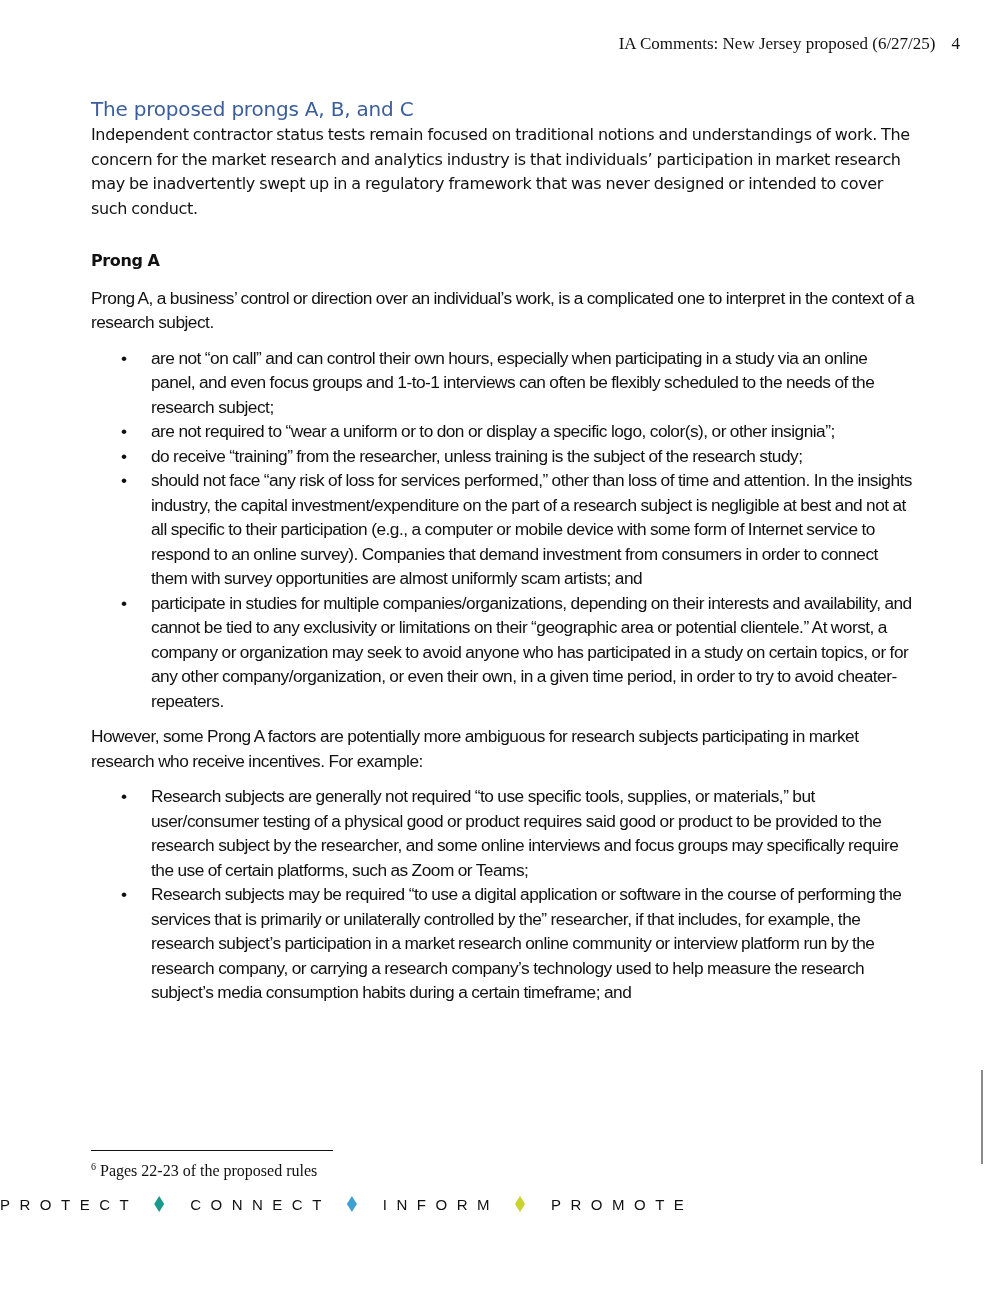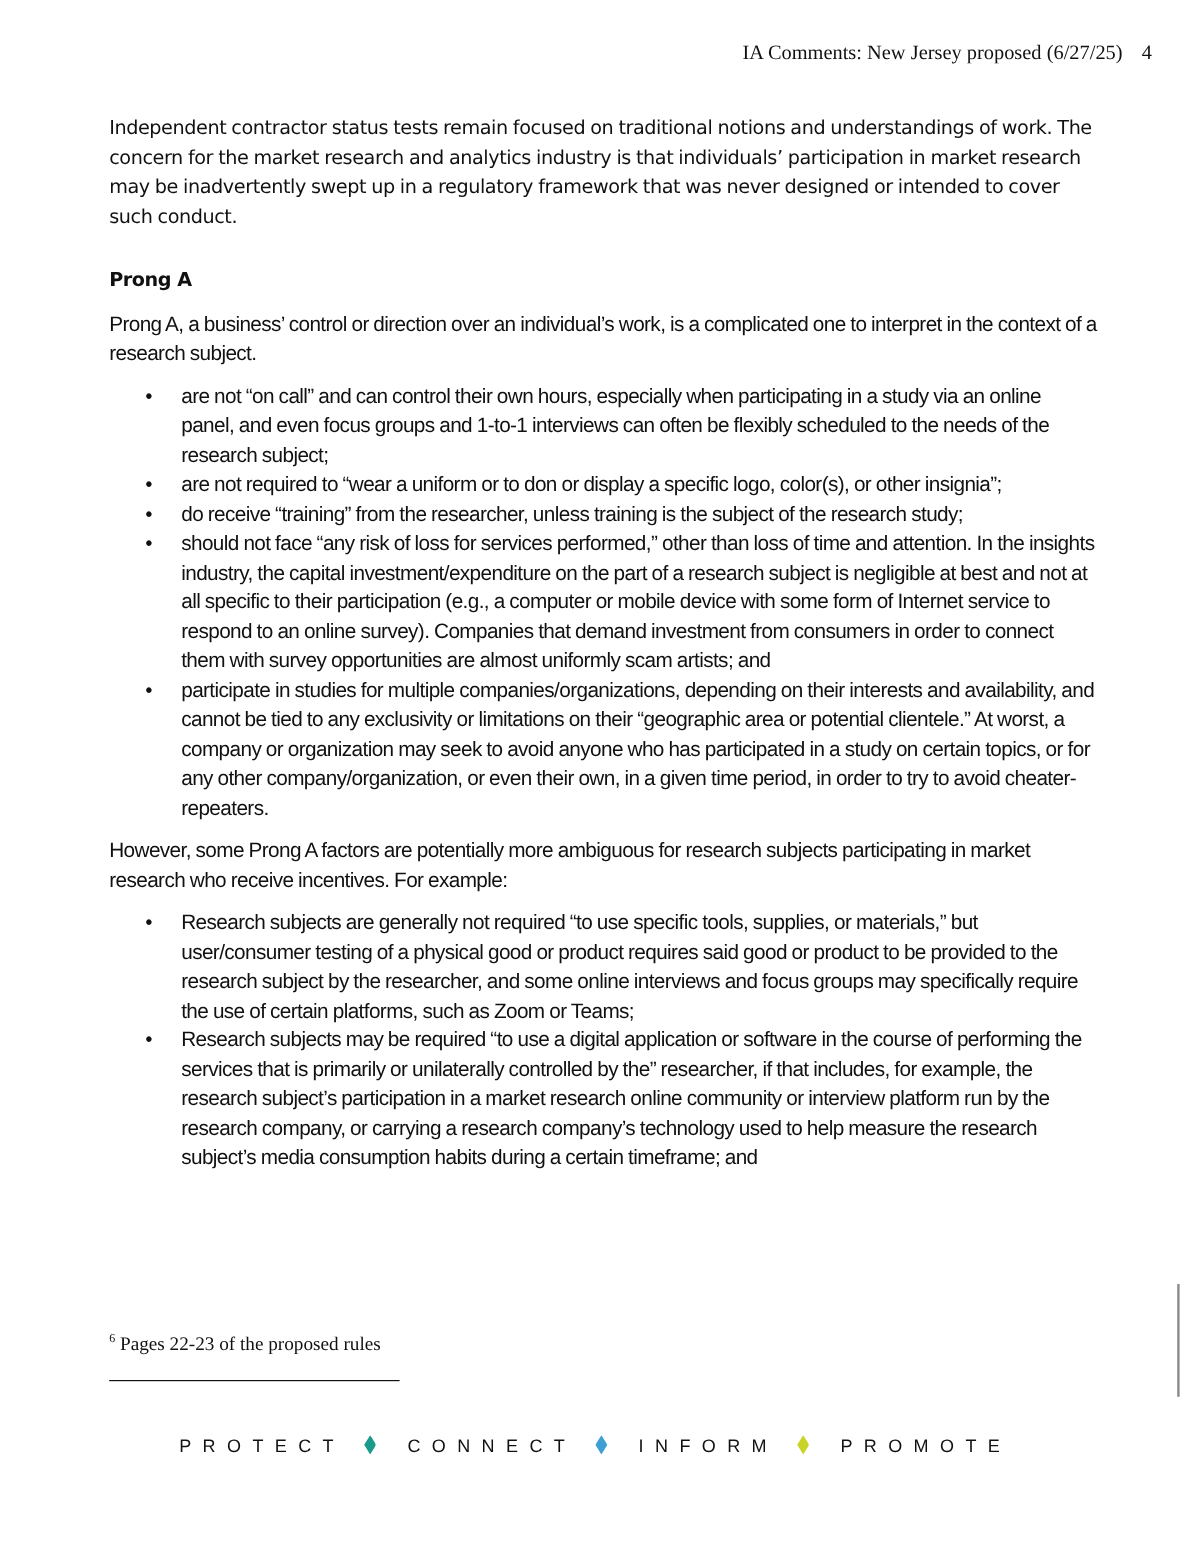--- a/index.html
+++ b/index.html
@@ -69,6 +69,7 @@
   </div>
 
   <div class="content">
+    <h2 class="h-section">The proposed prongs A, B, and C</h2>
     <p class="body-text" style="margin-bottom:12px;">Independent contractor status tests remain focused on traditional notions and understandings of work. The concern for the market research and analytics industry is that individuals’ participation in market research may be inadvertently swept up in a regulatory framework that was never designed or intended to cover such conduct.</p>
 
     <div class="h-sub">Prong A</div>

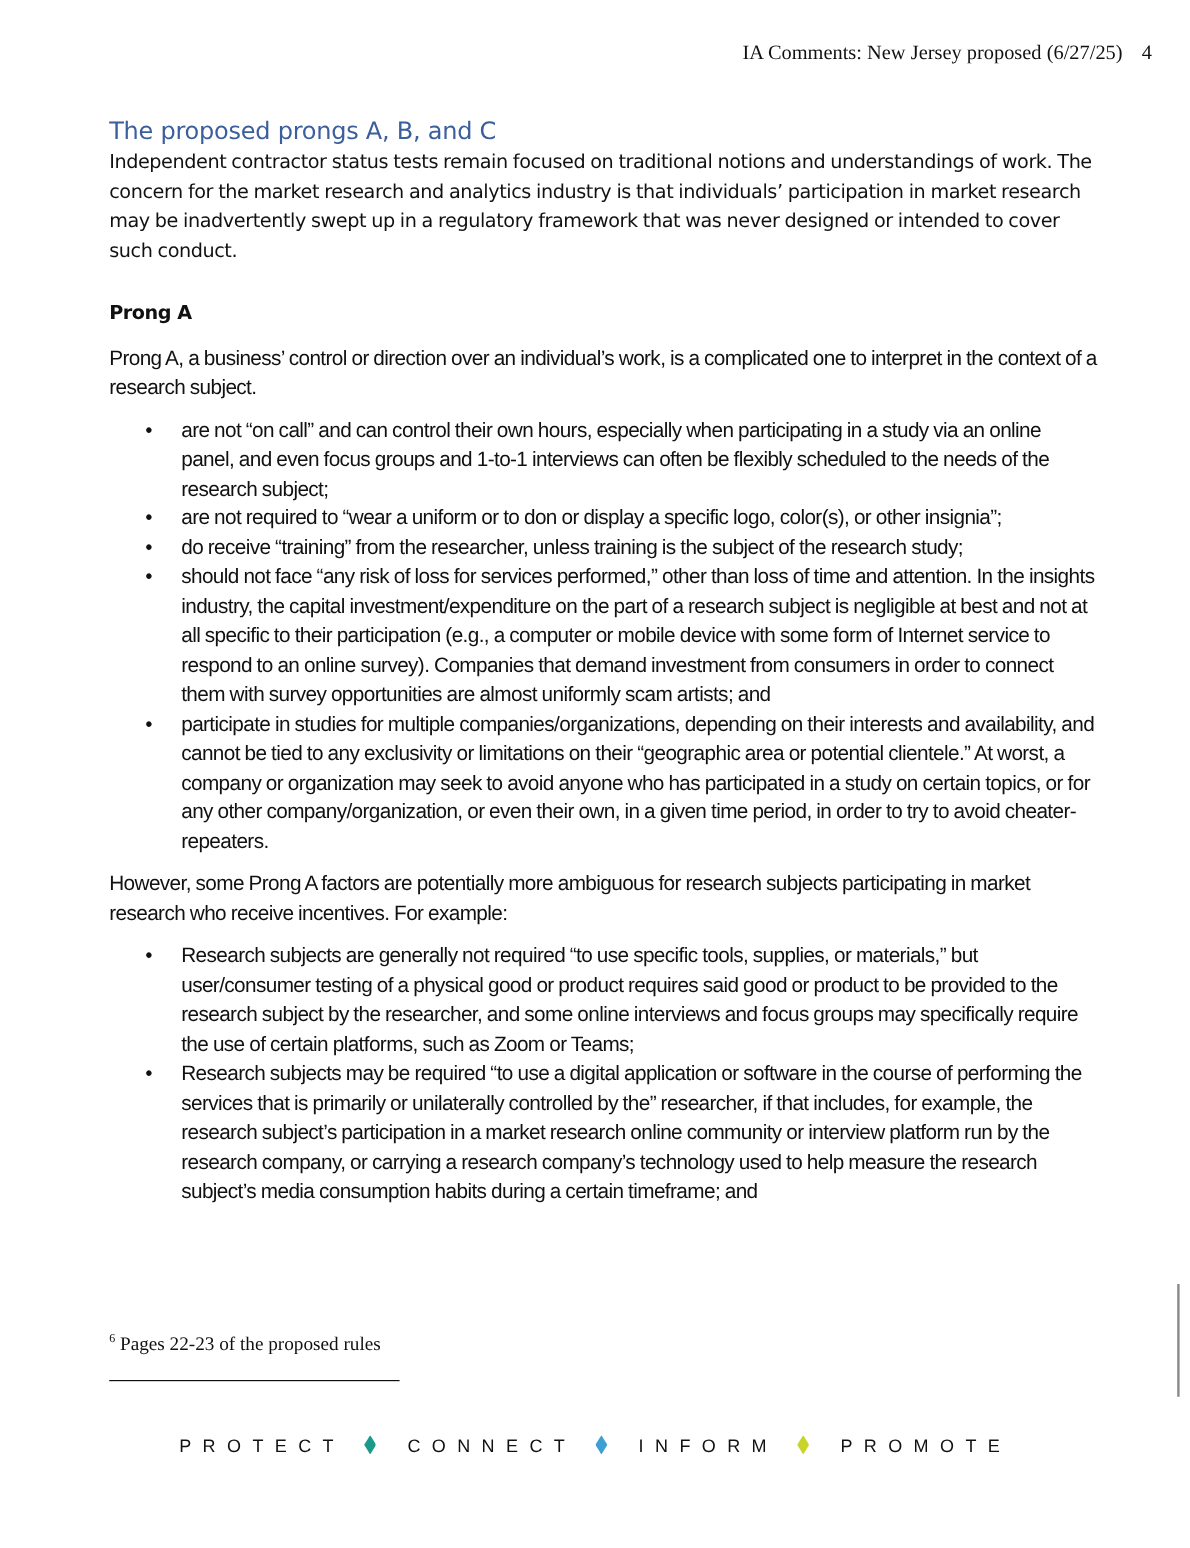--- a/index.html
+++ b/index.html
@@ -37,7 +37,7 @@
 
   .footnote-rule { position: absolute; left: 91px; top: 1150px; width: 242px; height: 0; border-top: 1px solid #111; }
   .footnote {
-    position: absolute; left: 91px; top: 1112px;
+    position: absolute; left: 91px; top: 1162px;
     font-family: "Liberation Serif", "DejaVu Serif", serif; font-size: 16px; color: #111;
   }
   .footnote sup { font-size: 10px; }

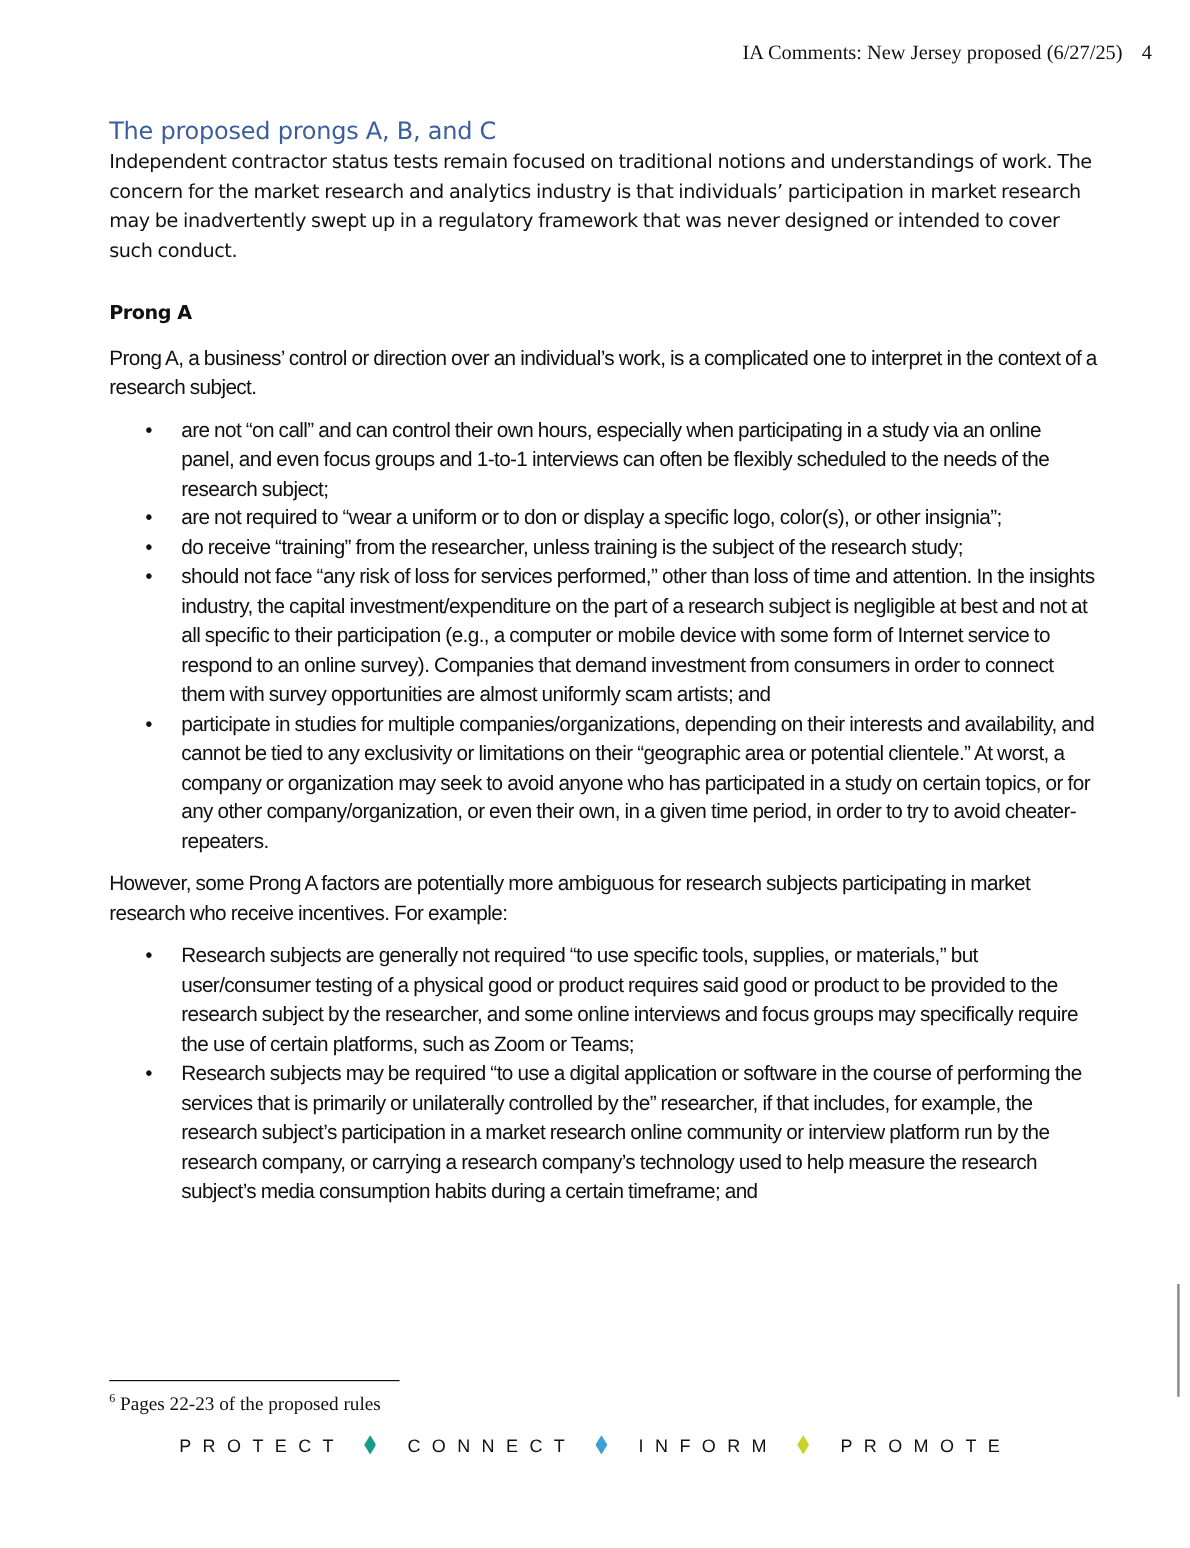--- a/index.html
+++ b/index.html
@@ -43,7 +43,7 @@
   .footnote sup { font-size: 10px; }
 
   .tagline {
-    position: absolute; top: 1196px; left: 0; width: 992px; text-align: center;
+    position: absolute; top: 1196px; left: 0; width: 992px; 
     font-family: "Liberation Sans", "DejaVu Sans", sans-serif; font-size: 15px;
     letter-spacing: 9.5px; color: #111; white-space: nowrap;
   }

